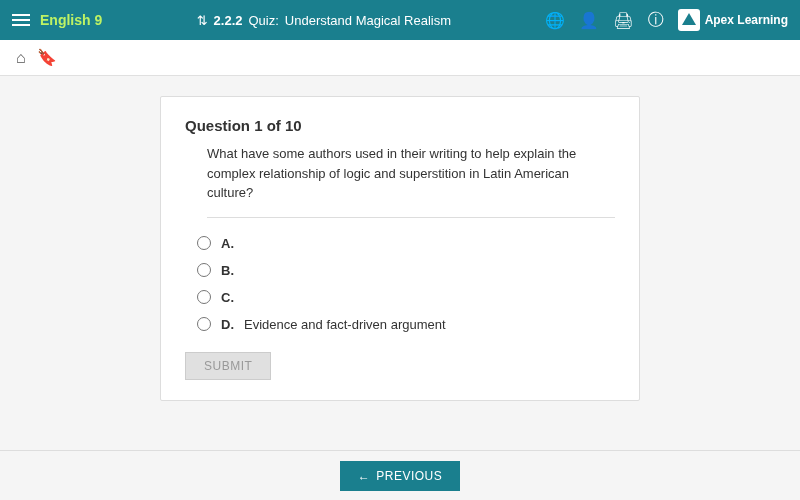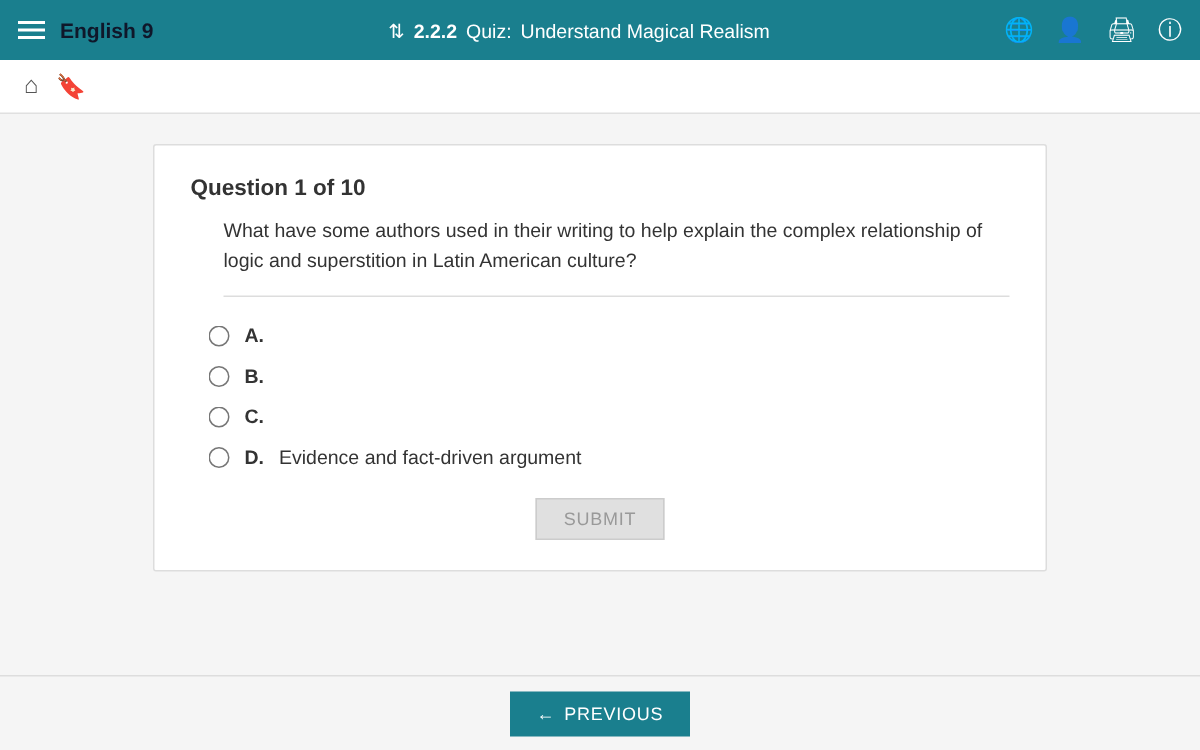--- a/index.html
+++ b/index.html
@@ -35,7 +35,7 @@
     .course-title {
       font-size: 14px;
       font-weight: bold;
-      color: #0f172a;
+      color: #bef264;
     }
     .top-nav-center {
       display: flex;

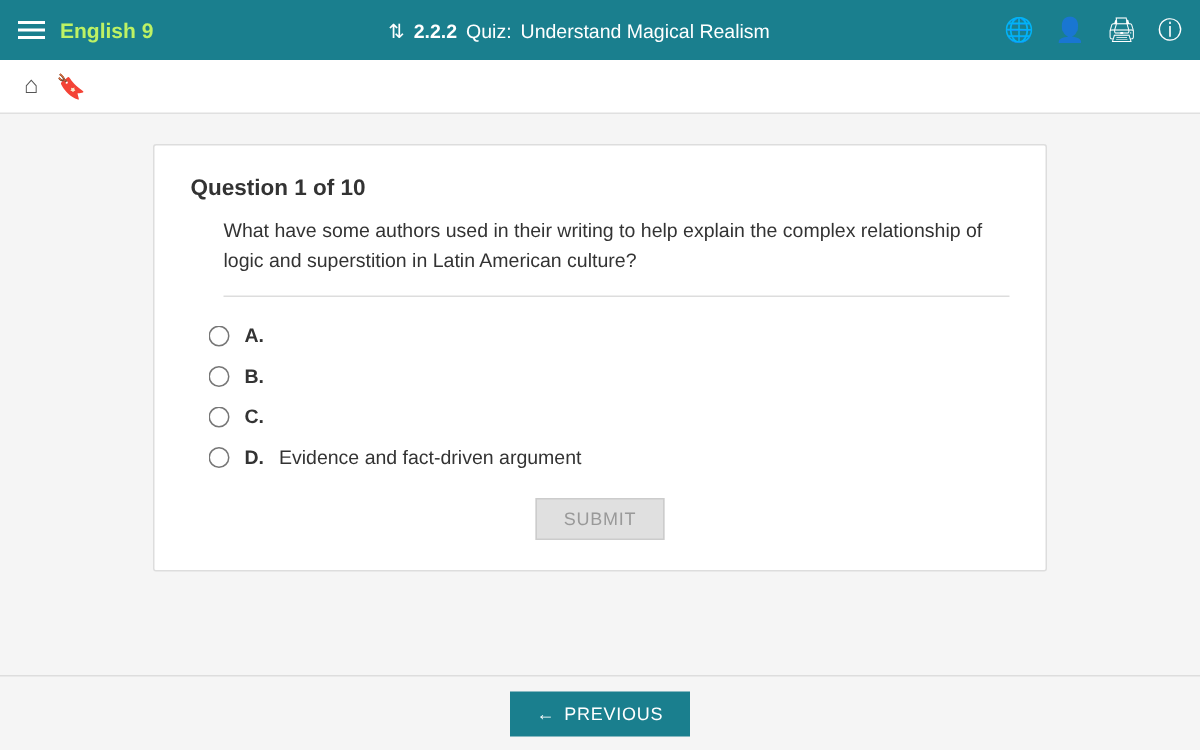--- a/index.html
+++ b/index.html
@@ -206,6 +206,14 @@
     <span class="nav-icon">👤</span>
     <span class="nav-icon">🖨</span>
     <span class="nav-icon">ⓘ</span>
+    <div class="apex-logo">
+      <div class="apex-logo-icon">
+        <svg viewBox="0 0 16 16" fill="#1a7f8e">
+          <polygon points="8,1 15,13 1,13" fill="#1a7f8e"></polygon>
+        </svg>
+      </div>
+      <span>Apex Learning</span>
+    </div>
   </div>
 </div>
 

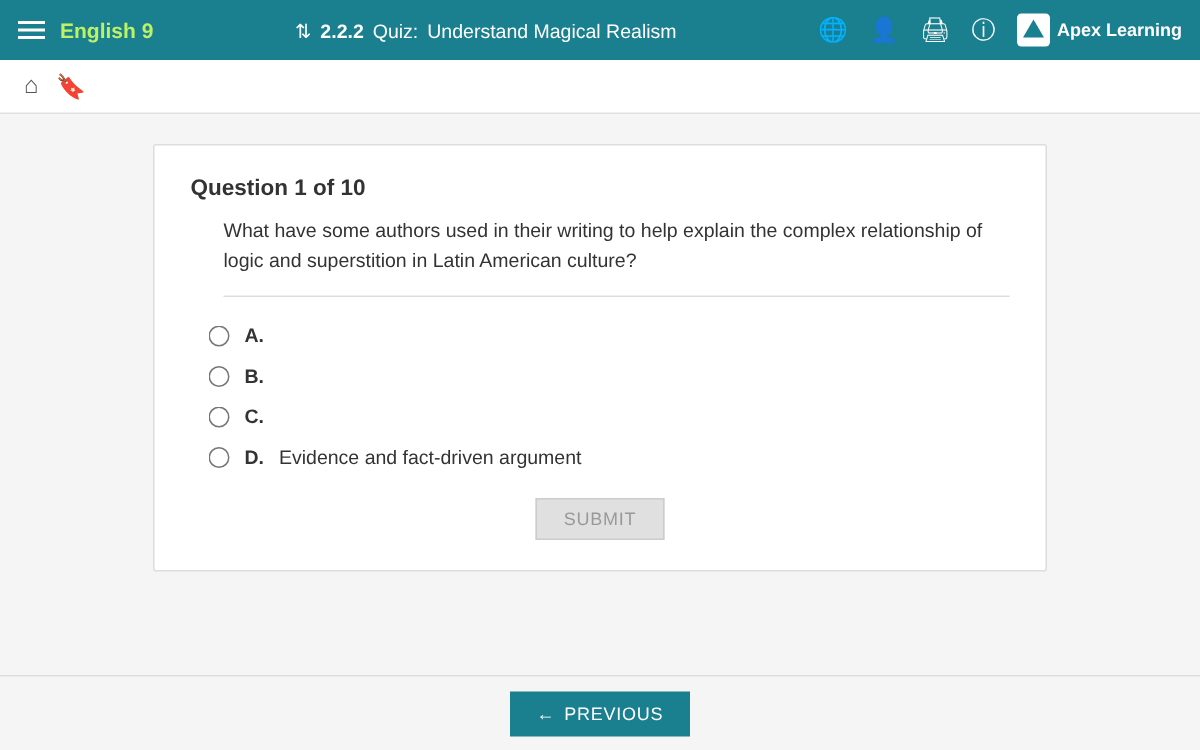--- a/index.html
+++ b/index.html
@@ -98,7 +98,7 @@
     .main-content {
       background: white;
       margin: 20px auto;
-      width: 596px;
+      width: 480px;
       padding: 20px 24px;
       border: 1px solid #ddd;
       border-radius: 2px;

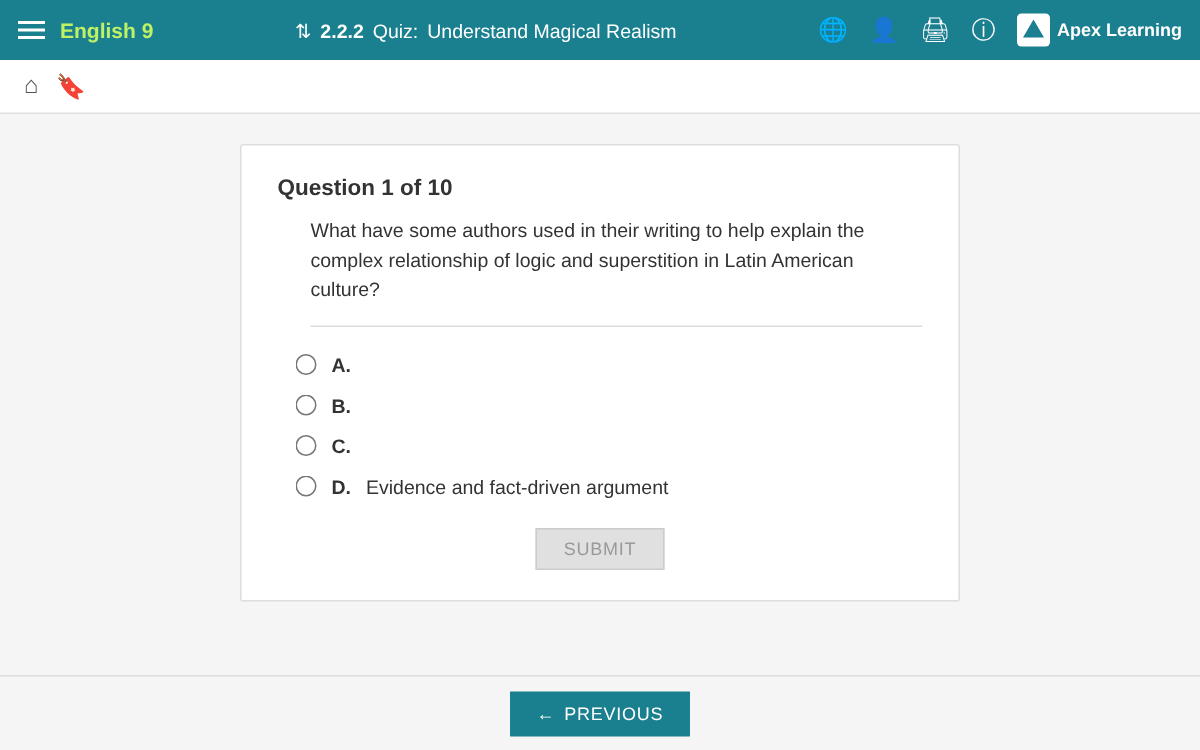--- a/index.html
+++ b/index.html
@@ -141,7 +141,7 @@
     }
     .submit-area {
       display: flex;
-      justify-content: center;
+      justify-content: flex-start;
     }
     .submit-btn {
       background: #e0e0e0;

